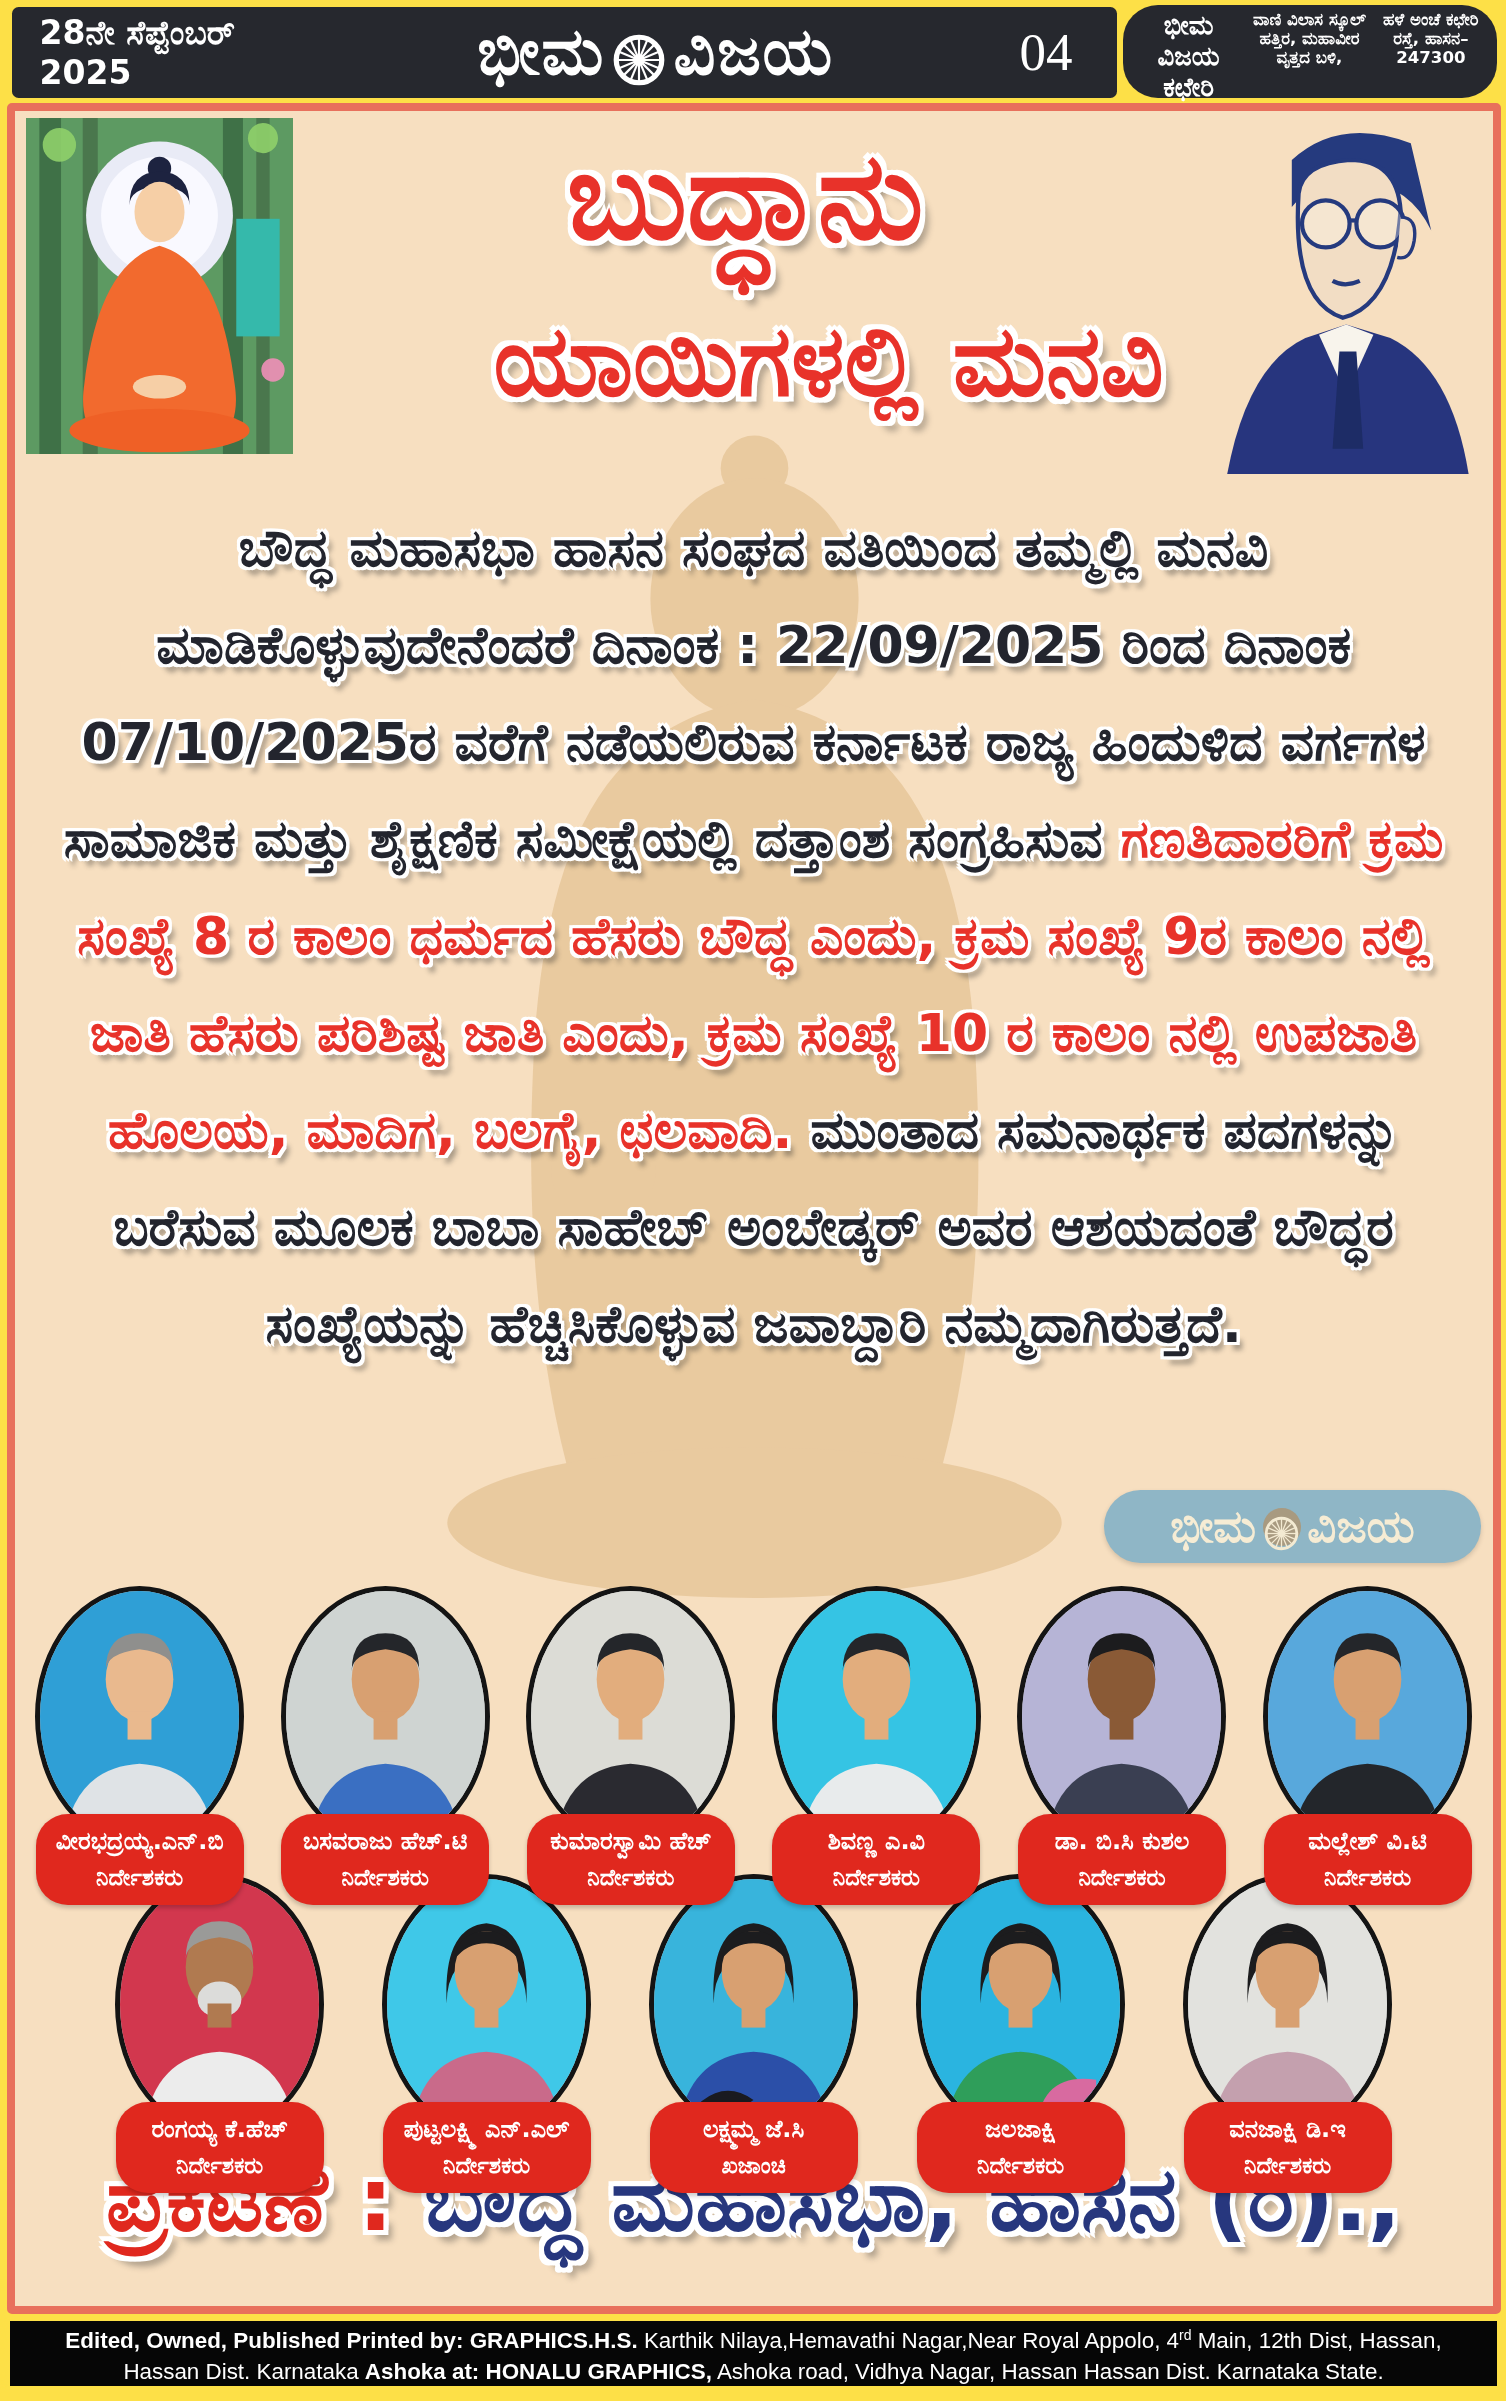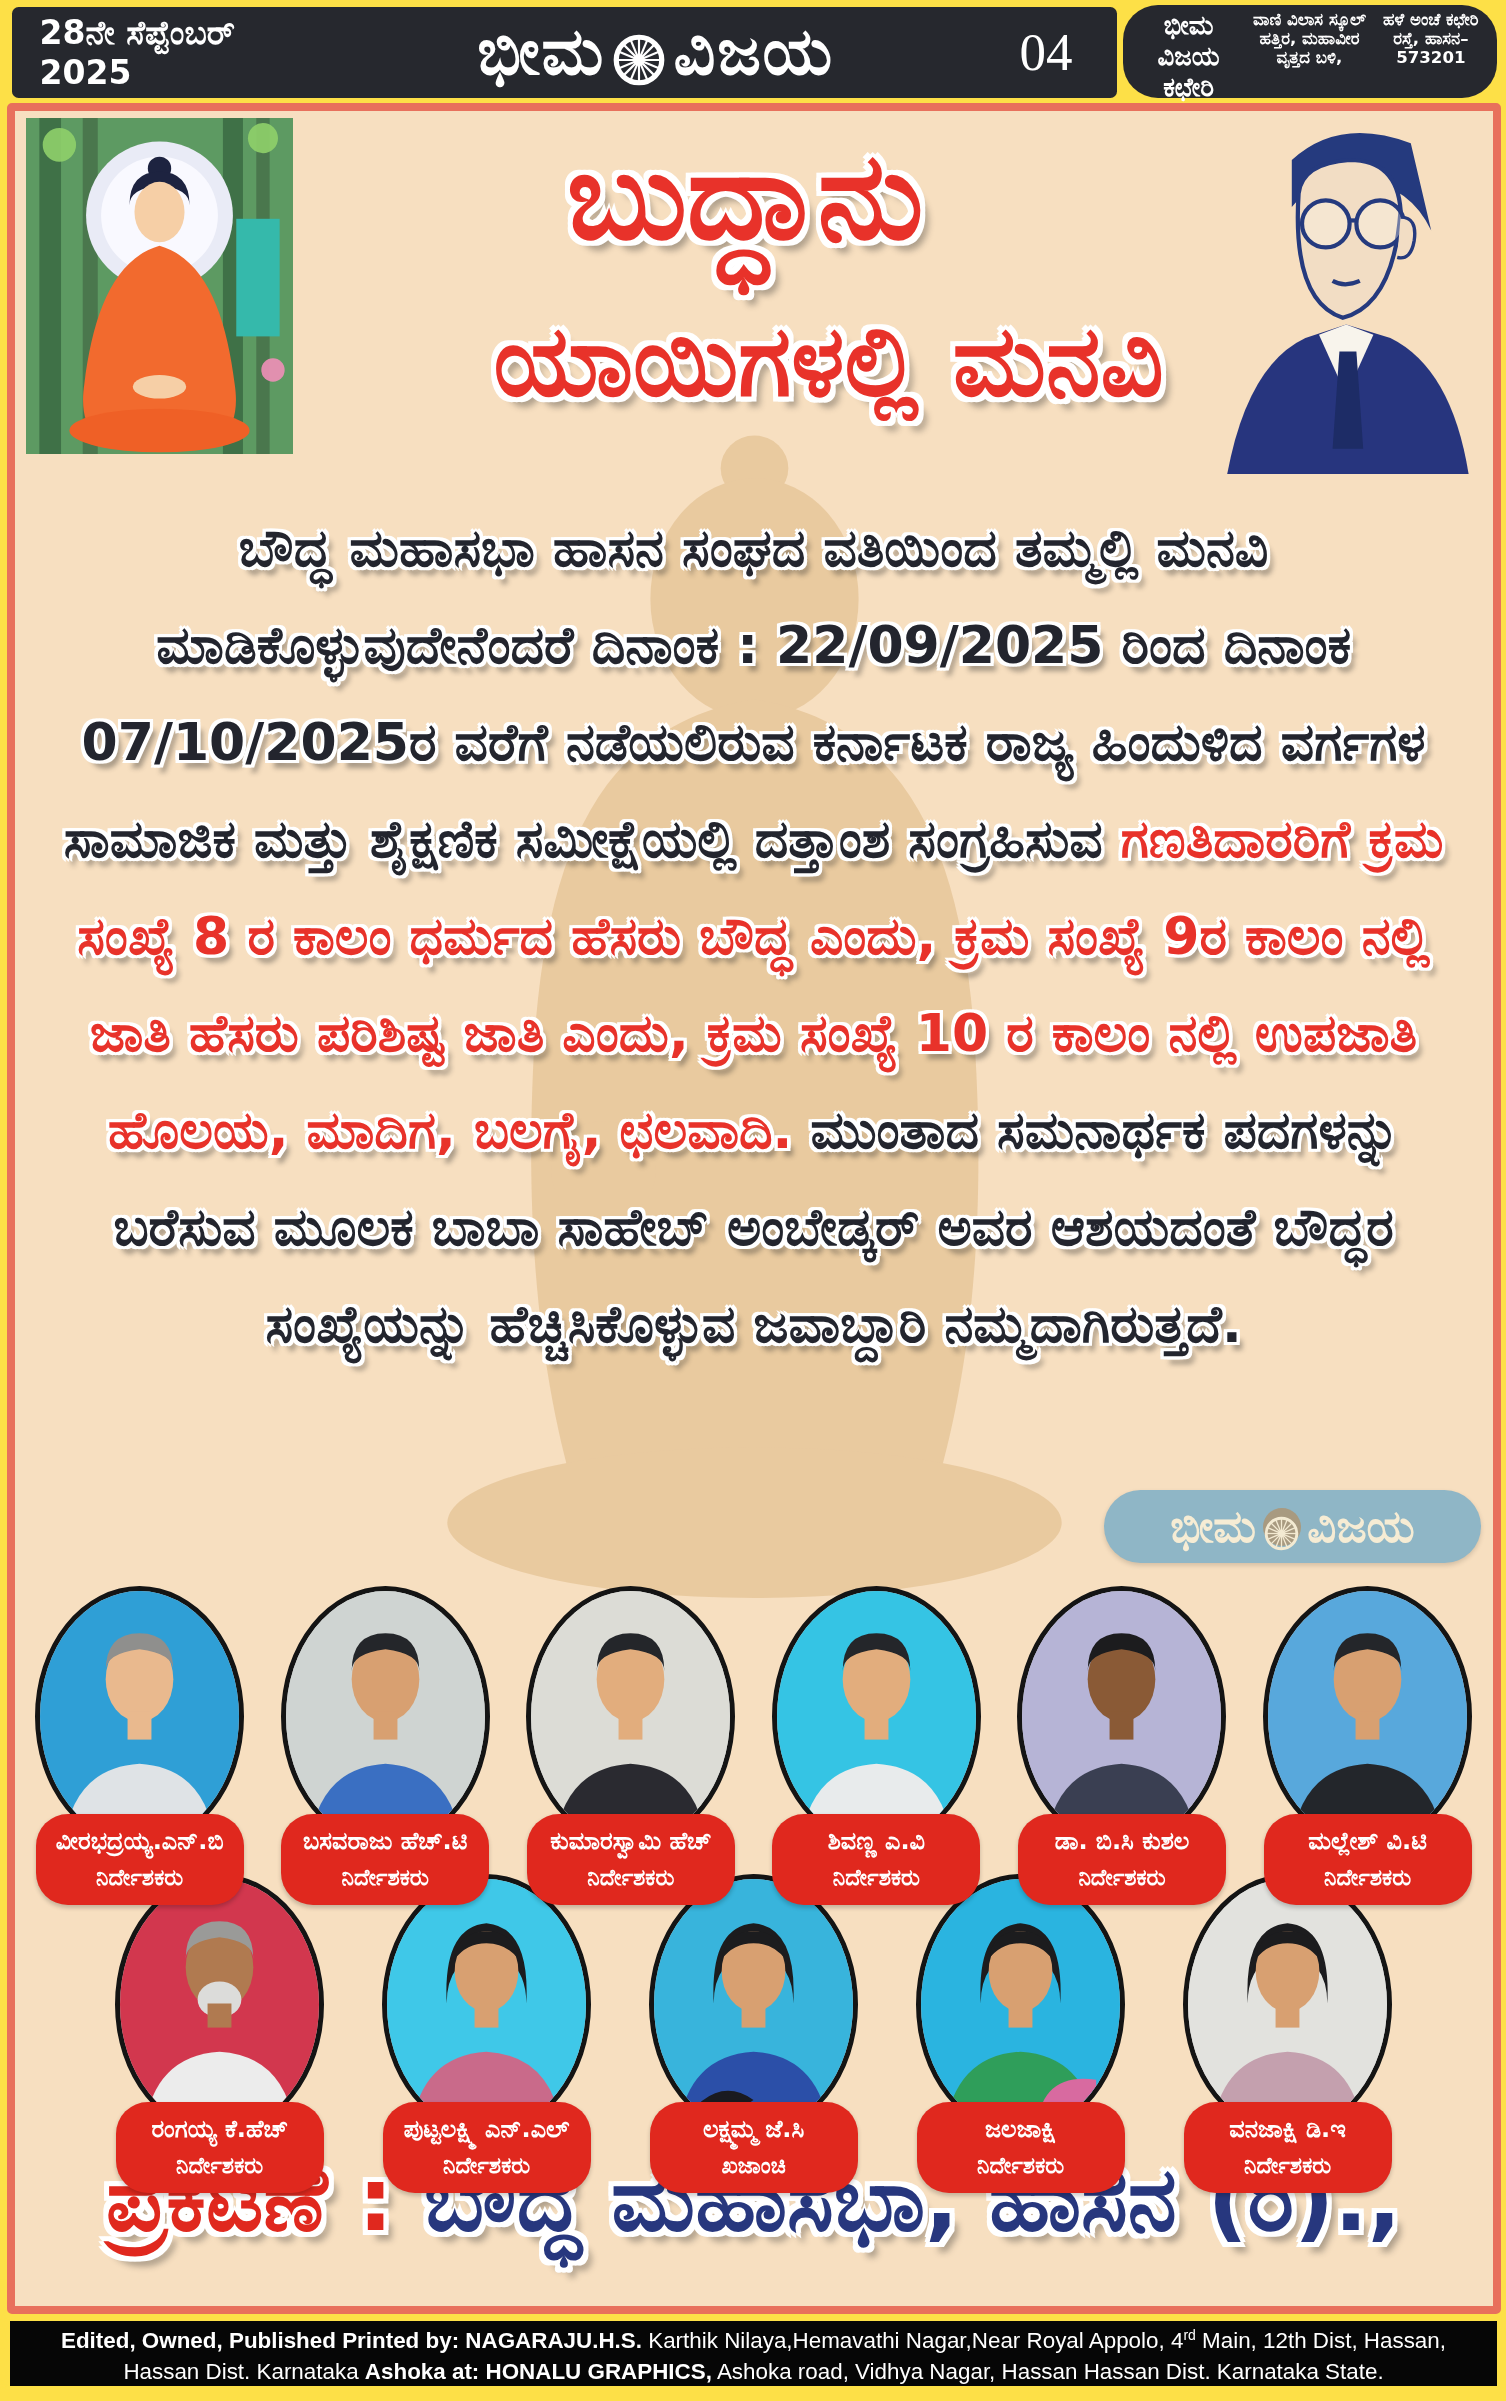--- a/index.html
+++ b/index.html
@@ -144,7 +144,7 @@
   <div class="abs office-box">
     <div class="office-title">ಭೀಮ ವಿಜಯ ಕಛೇರಿ ವಿಳಾಸ</div>
     <div class="office-line">ವಾಣಿ ವಿಲಾಸ ಸ್ಕೂಲ್ ಹತ್ತಿರ, ಮಹಾವೀರ ವೃತ್ತದ ಬಳಿ,</div>
-    <div class="office-line">ಹಳೆ ಅಂಚೆ ಕಛೇರಿ ರಸ್ತೆ, ಹಾಸನ–573201</div>
+    <div class="office-line">ಹಳೆ ಅಂಚೆ ಕಛೇರಿ ರಸ್ತೆ, ಹಾಸನ–247300</div>
   </div>
 
   <div class="abs frame">

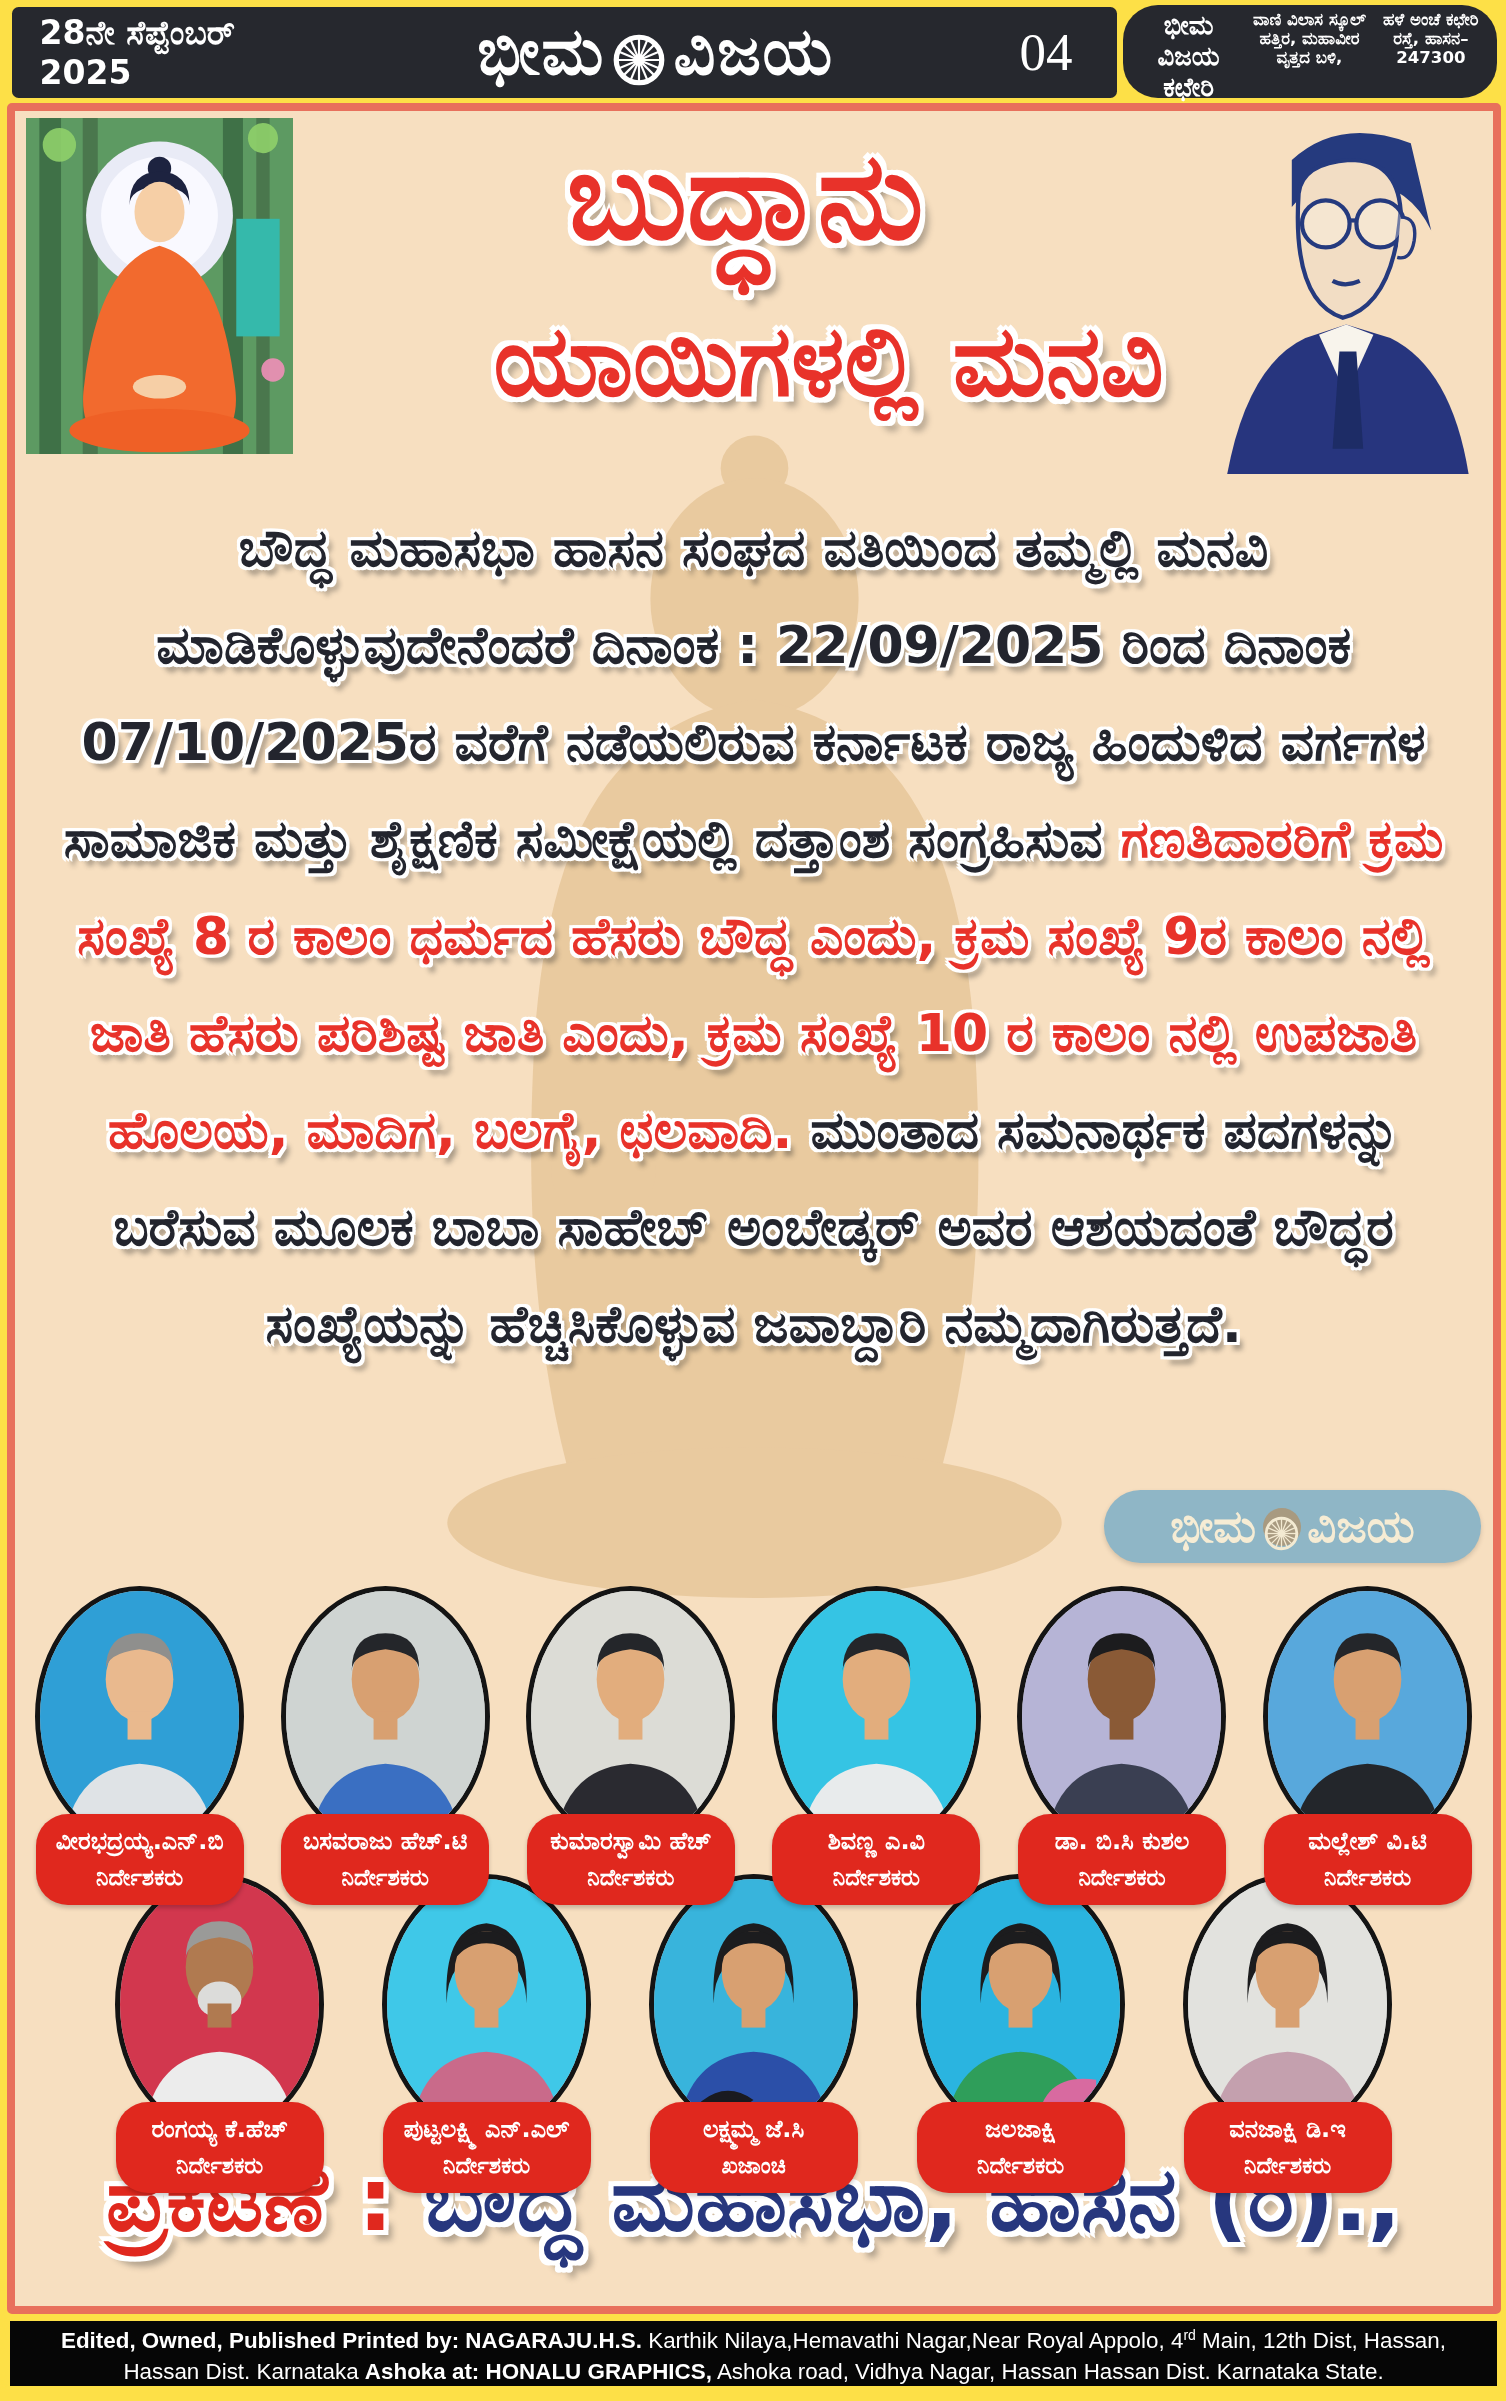--- a/index.html
+++ b/index.html
@@ -429,7 +429,7 @@
   <div class="abs footer">
     <div>
       <b>Edited, Owned,  Published Printed by:</b>
-      <b>NAGARAJU.H.S.</b>
+      <b>GRAPHICS.H.S.</b>
       <span>Karthik Nilaya,Hemavathi Nagar,Near Royal Appolo, 4</span><sup>rd</sup>
       <span>Main, 12th Dist, Hassan,</span>
     </div>

